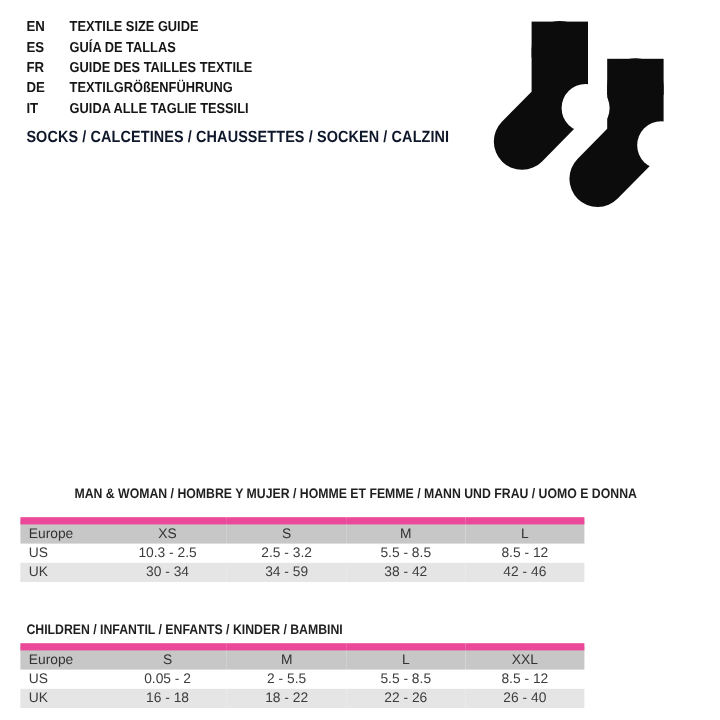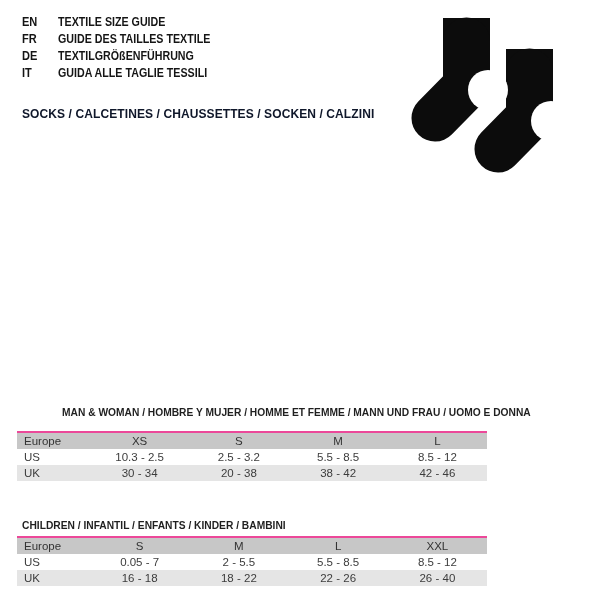--- a/index.html
+++ b/index.html
@@ -49,6 +49,10 @@
     <div class="lang-row">
       <span class="lang-code">EN</span>
       <span class="cond">TEXTILE SIZE GUIDE</span>
+    </div>
+    <div class="lang-row">
+      <span class="lang-code">ES</span>
+      <span class="cond">GUÍA DE TALLAS</span>
     </div>
     <div class="lang-row">
       <span class="lang-code">FR</span>

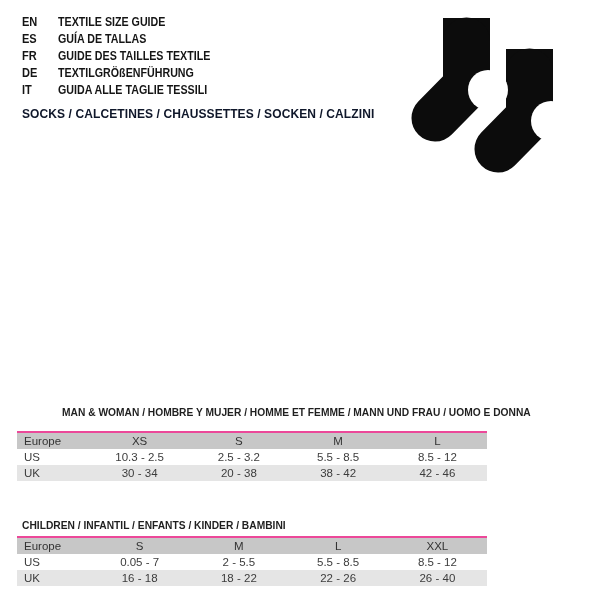--- a/index.html
+++ b/index.html
@@ -37,7 +37,7 @@
     font-weight:400; line-height:16px;
   }
   .size-table .lbl { text-align:left; padding-left:7px; }
-  tr.head { background:#c7c7c7; border-top:2px solid #ec4899; color:#333333; }
+  tr.head { background:#c7c7c7; border-top:6px solid #ec4899; color:#333333; }
   tr.alt { background:#e5e5e5; }
 </style>
 </head>

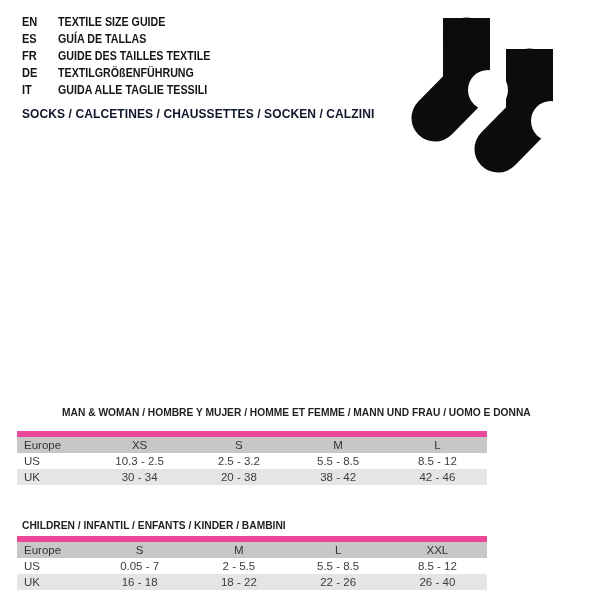--- a/index.html
+++ b/index.html
@@ -116,7 +116,7 @@
       <tr class="alt">
         <td class="lbl">UK</td>
         <td>30 - 34</td>
-        <td>20 - 38</td>
+        <td>34 - 59</td>
         <td>38 - 42</td>
         <td>42 - 46</td>
       </tr>

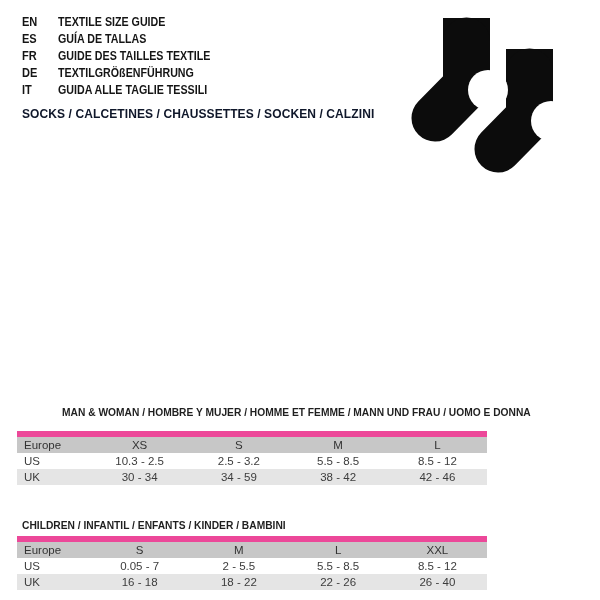--- a/index.html
+++ b/index.html
@@ -146,7 +146,7 @@
     <tbody>
       <tr>
         <td class="lbl">US</td>
-        <td>0.05 - 7</td>
+        <td>0.05 - 2</td>
         <td>2 - 5.5</td>
         <td>5.5 - 8.5</td>
         <td>8.5 - 12</td>

